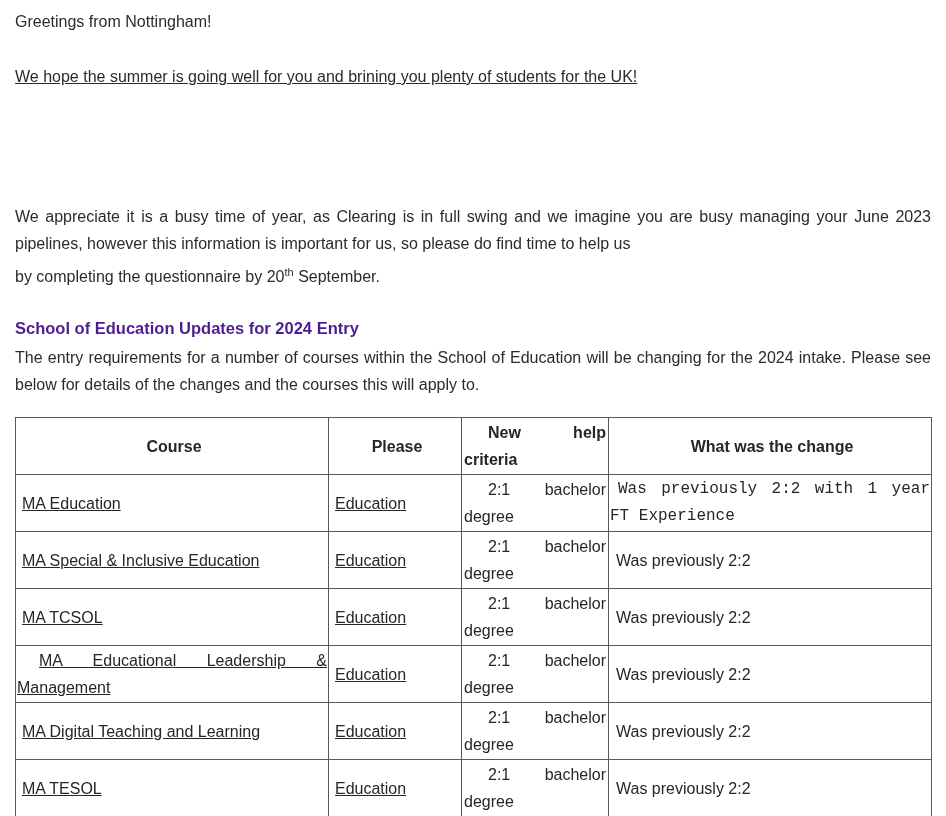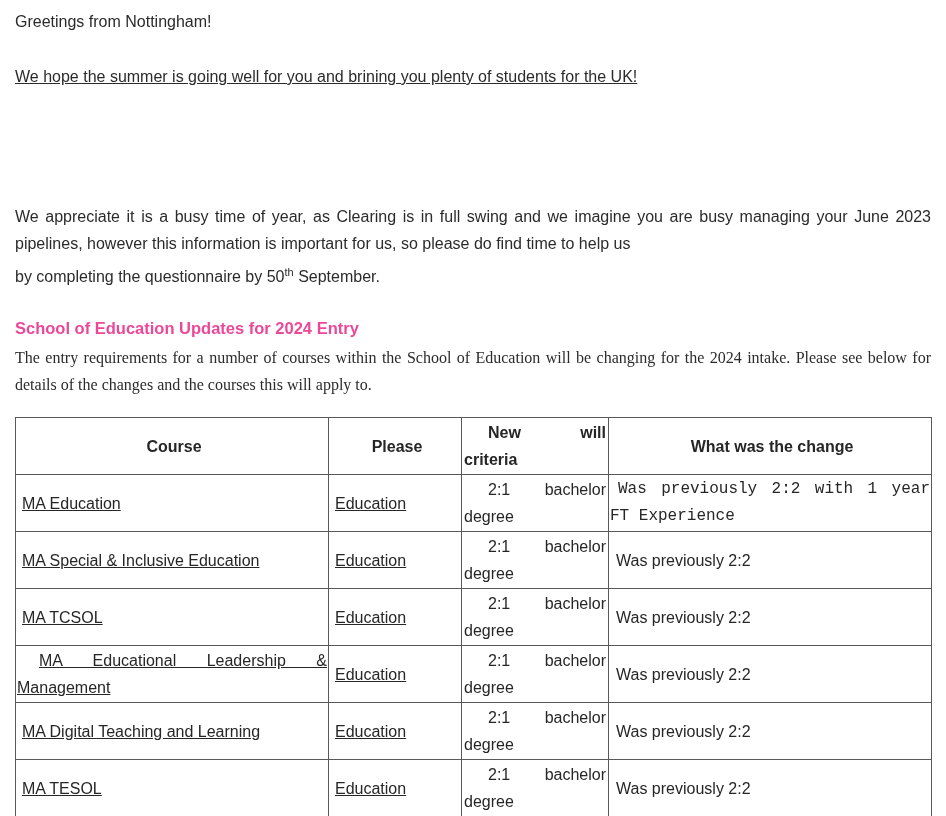--- a/index.html
+++ b/index.html
@@ -116,7 +116,7 @@
 
   <p class="busy">We appreciate it is a busy time of year, as Clearing is in full swing and we imagine you are busy managing your June 2023 pipelines, however this information is important for us, so please do find time to help us</p>
 
-  <p class="deadline"><span>by completing the questionnaire by 50</span><span class="sup">th</span><span> September.</span></p>
+  <p class="deadline"><span>by completing the questionnaire by 20</span><span class="sup">th</span><span> September.</span></p>
 
   <h2 class="section-heading">School of Education Updates for 2024 Entry</h2>
 

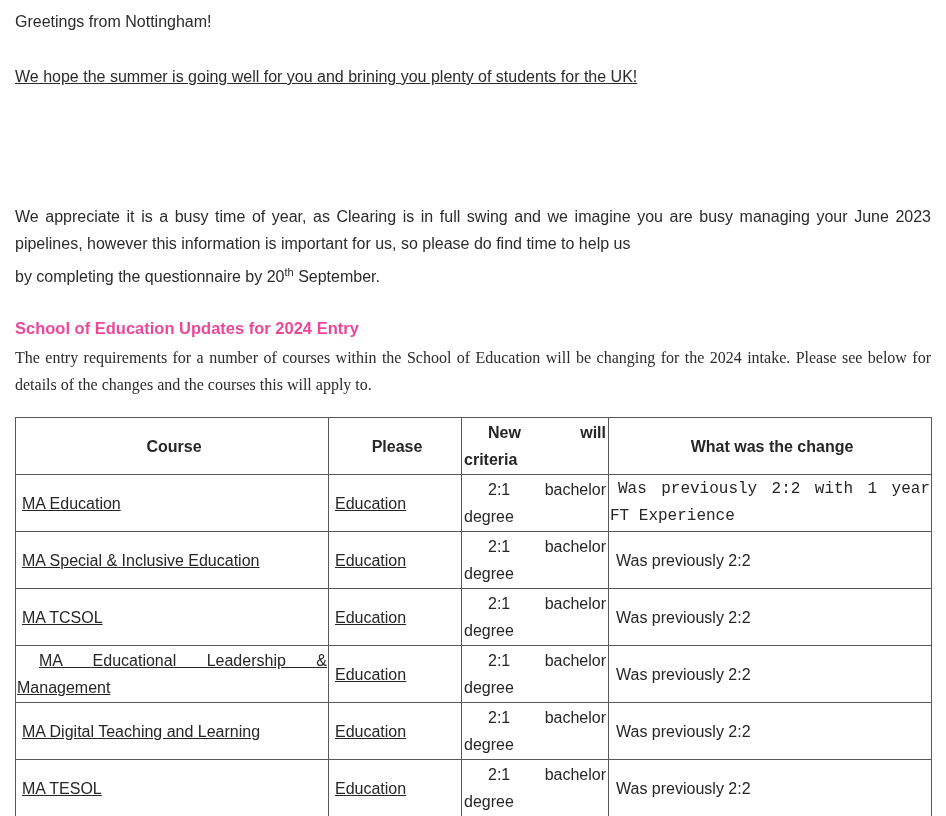--- a/index.html
+++ b/index.html
@@ -36,7 +36,7 @@
     font-size: 16.5px;
     line-height: 27px;
     font-weight: bold;
-    color: #ec4899;
+    color: #4c1d95;
   }
   .section-intro { margin-top: 2px; text-align: justify; font-family: Liberation Serif, serif; }
 

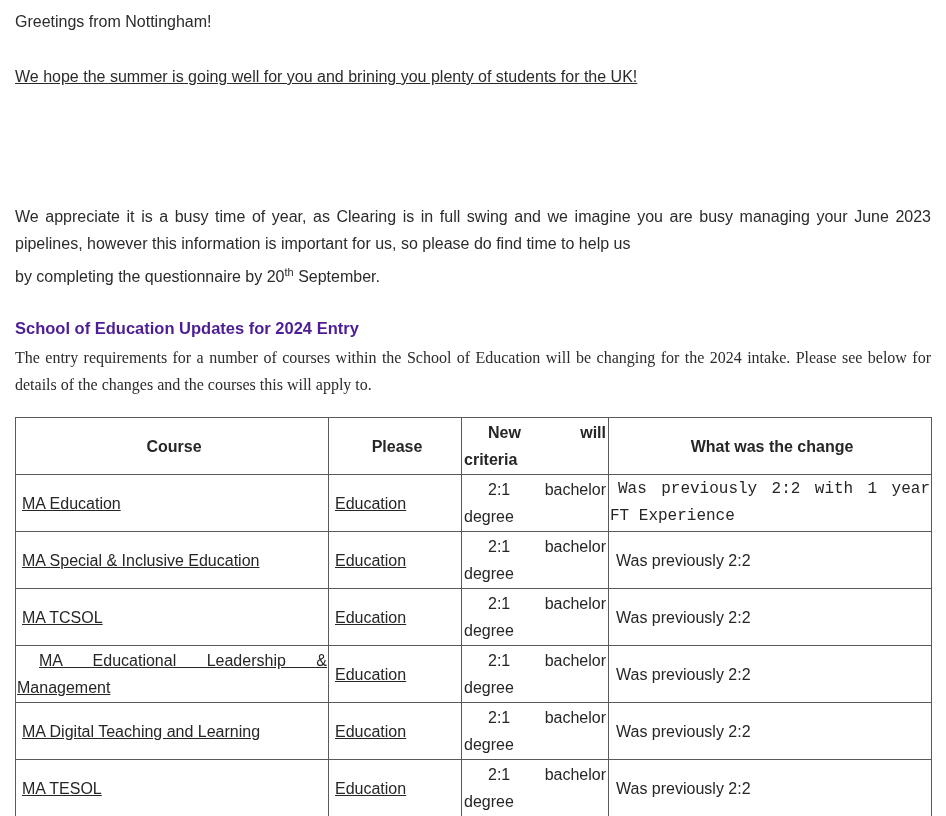--- a/index.html
+++ b/index.html
@@ -38,7 +38,7 @@
     font-weight: bold;
     color: #4c1d95;
   }
-  .section-intro { margin-top: 2px; text-align: justify; font-family: Liberation Serif, serif; }
+  .section-intro { margin-top: 2px; text-align: justify; }
 
   table.courses-table {
     border-collapse: collapse;

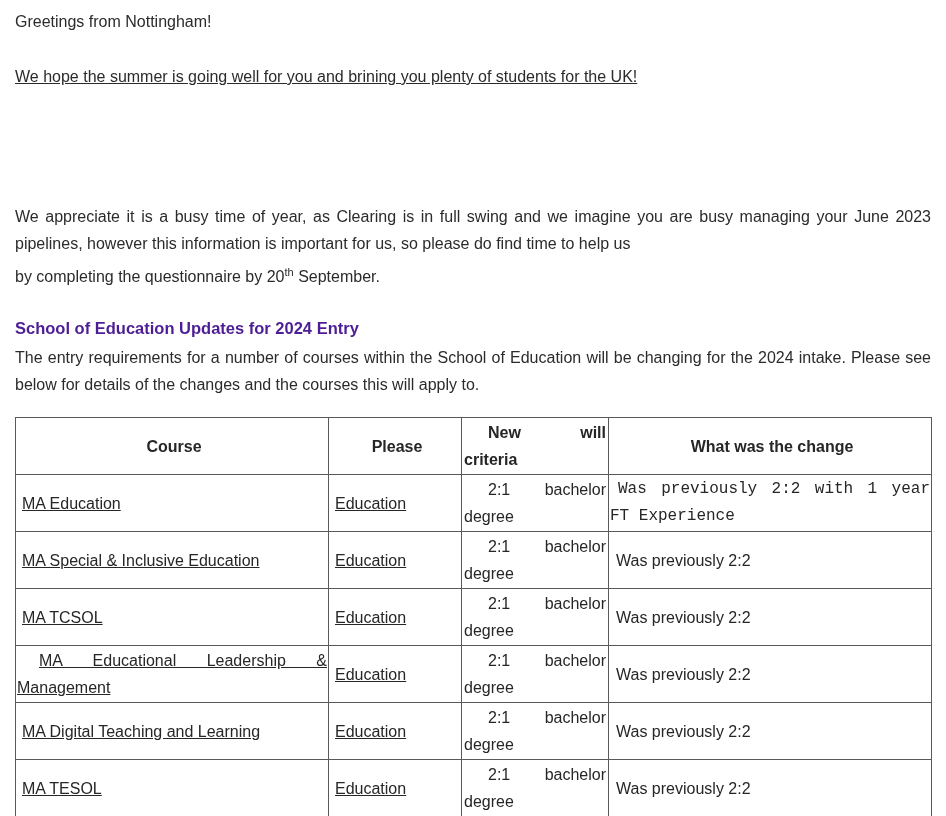--- a/index.html
+++ b/index.html
@@ -133,7 +133,7 @@
       <tr>
         <th class="course">Course</th>
         <th class="school">Please</th>
-        <th class="criteria">New will criteria</th>
+        <th class="criteria">New help criteria</th>
         <th class="change">What was the change</th>
       </tr>
     </thead>

